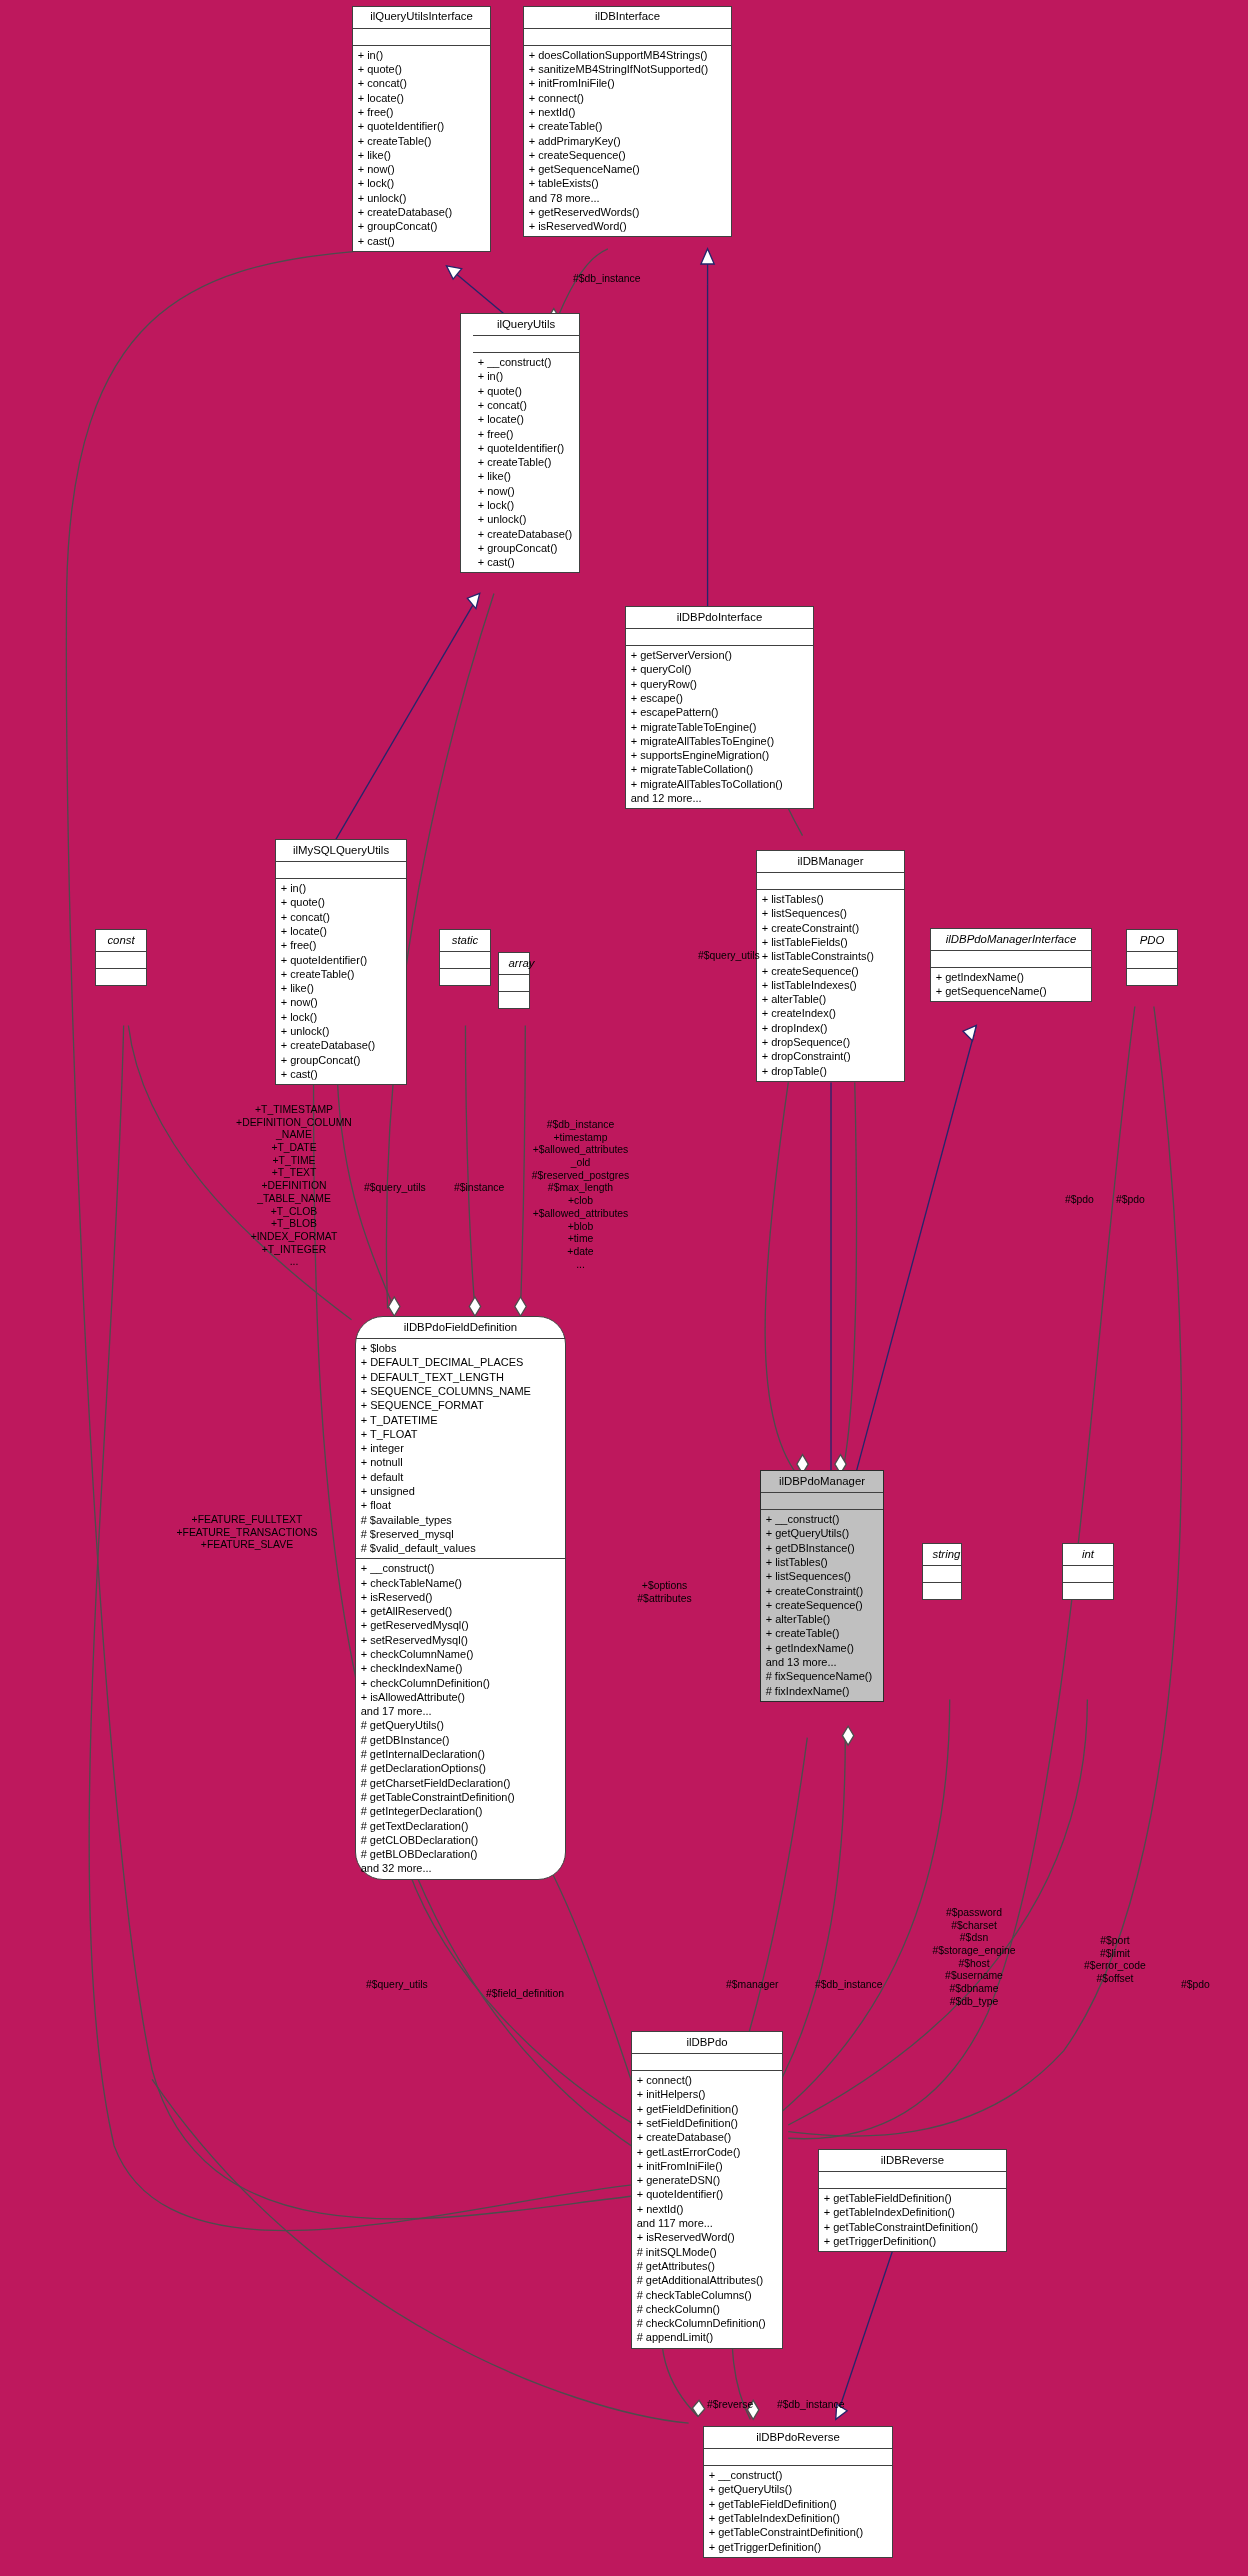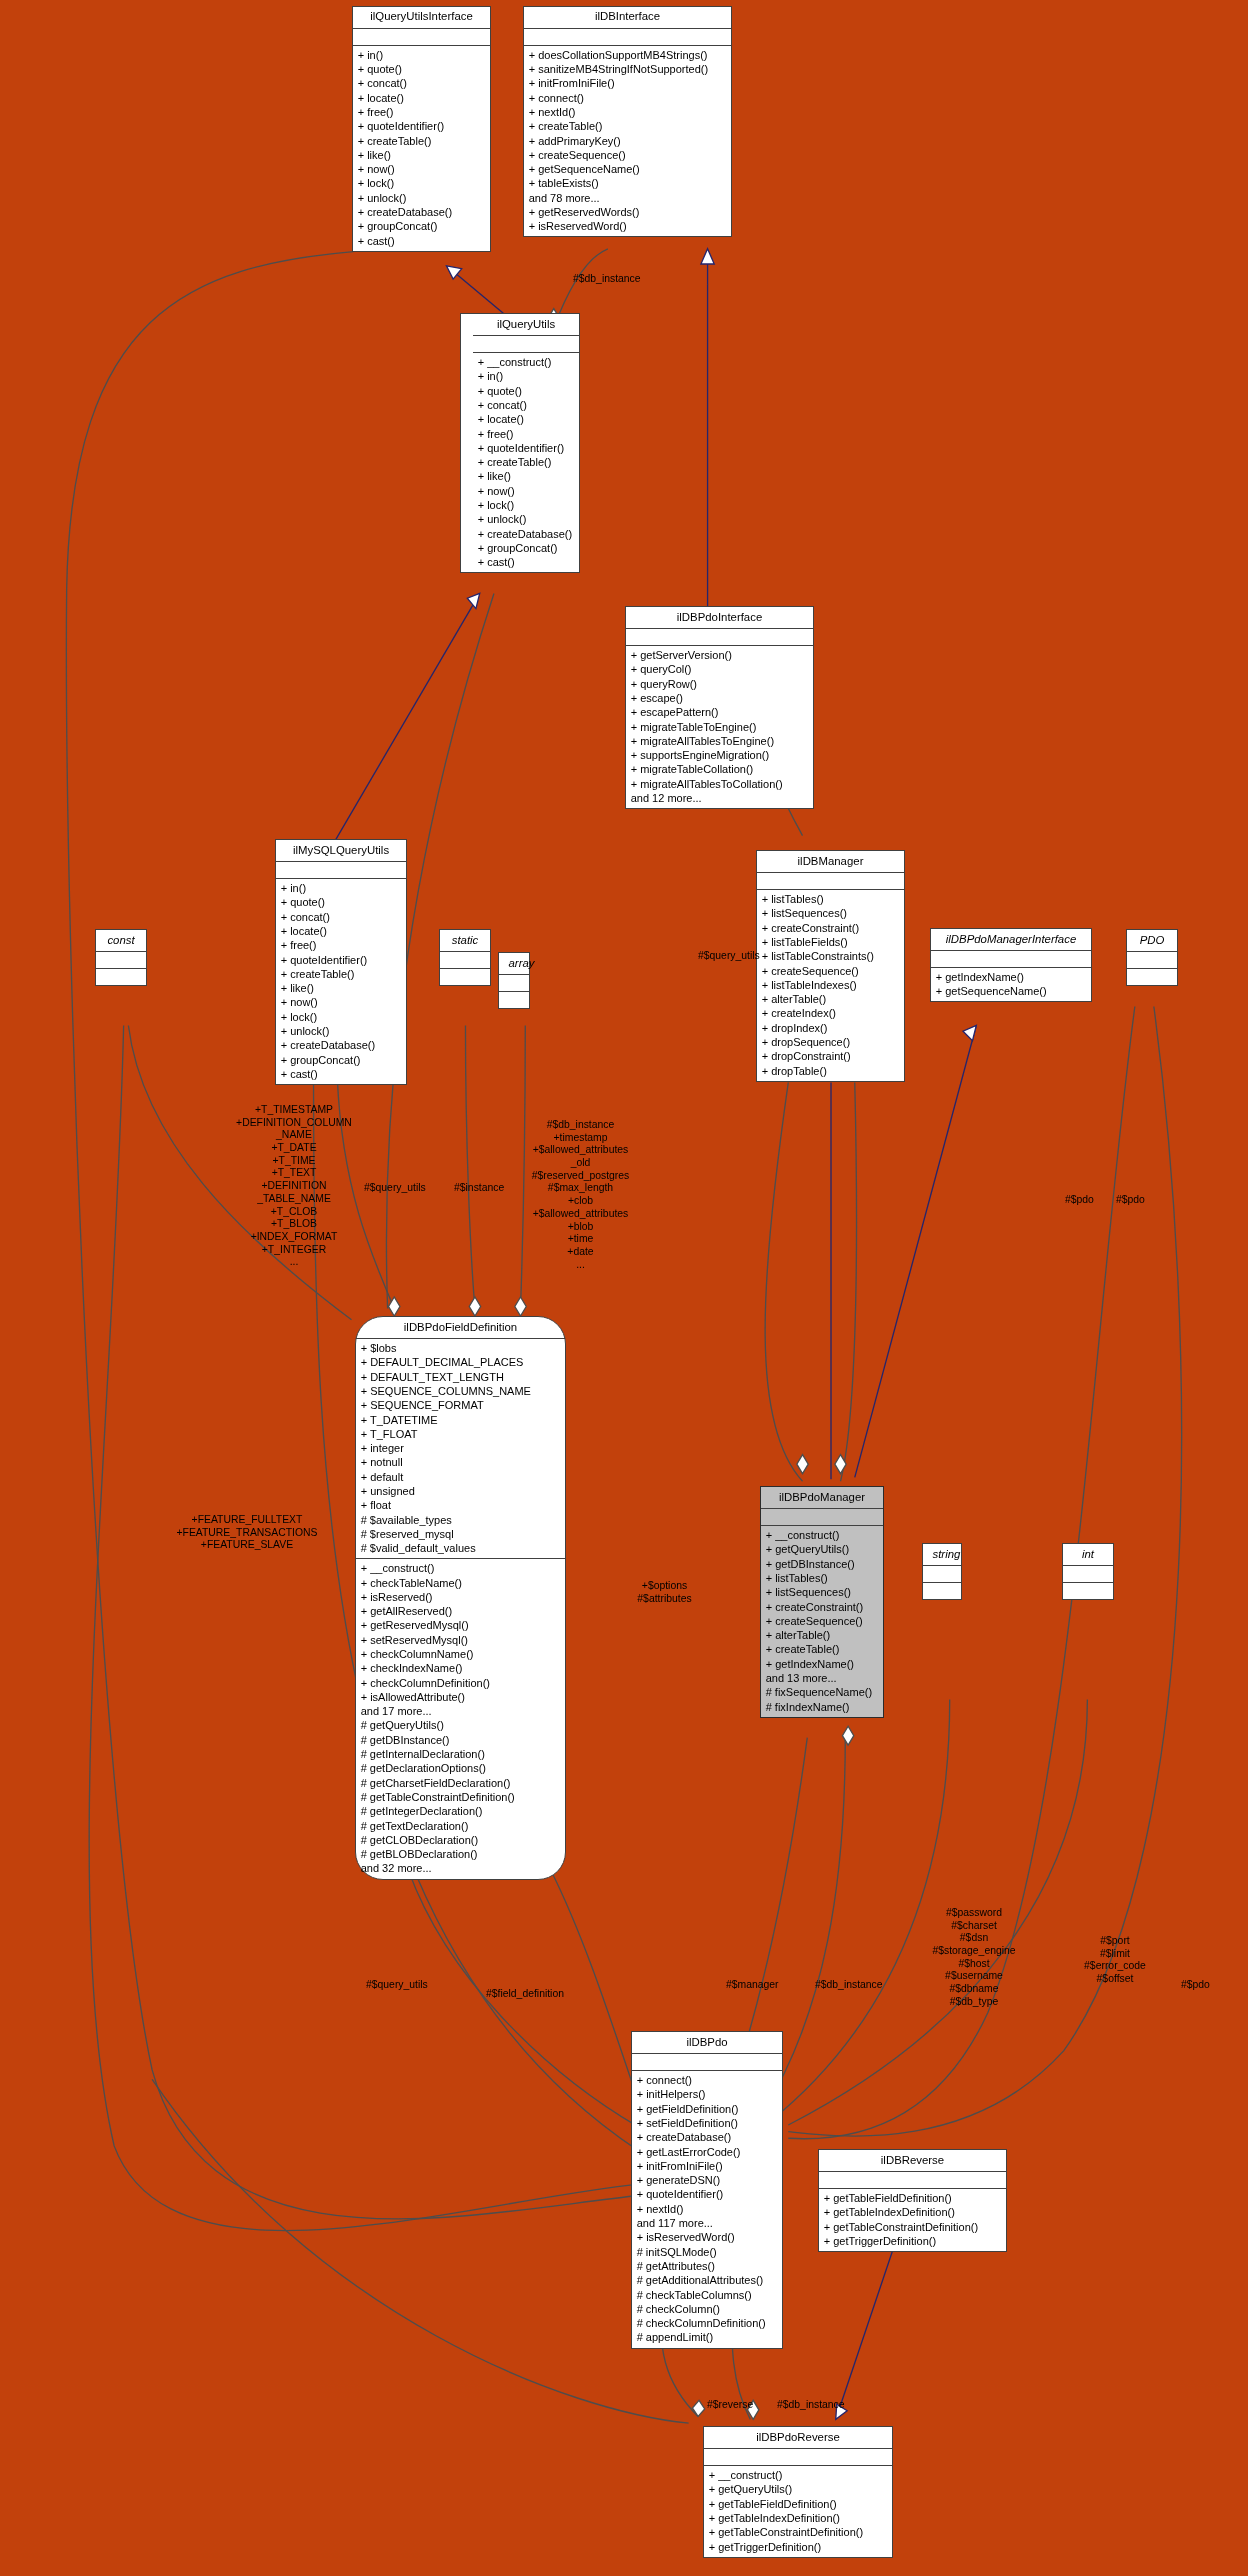--- a/index.html
+++ b/index.html
@@ -4,7 +4,7 @@
 <style>
   html,body{margin:0;padding:0;background:#ffffff;}
   body{width:1249px;height:2576px;font-family:"Liberation Sans",sans-serif;color:#000;}
-  #stage{position:relative;width:1249px;height:2576px;overflow:hidden;background:#c2410c;}
+  #stage{position:relative;width:1249px;height:2576px;overflow:hidden;background:#be185d;}
 
   
   .uml{position:absolute;box-sizing:border-box;border:0.9px solid #404040;background:#ffffff;

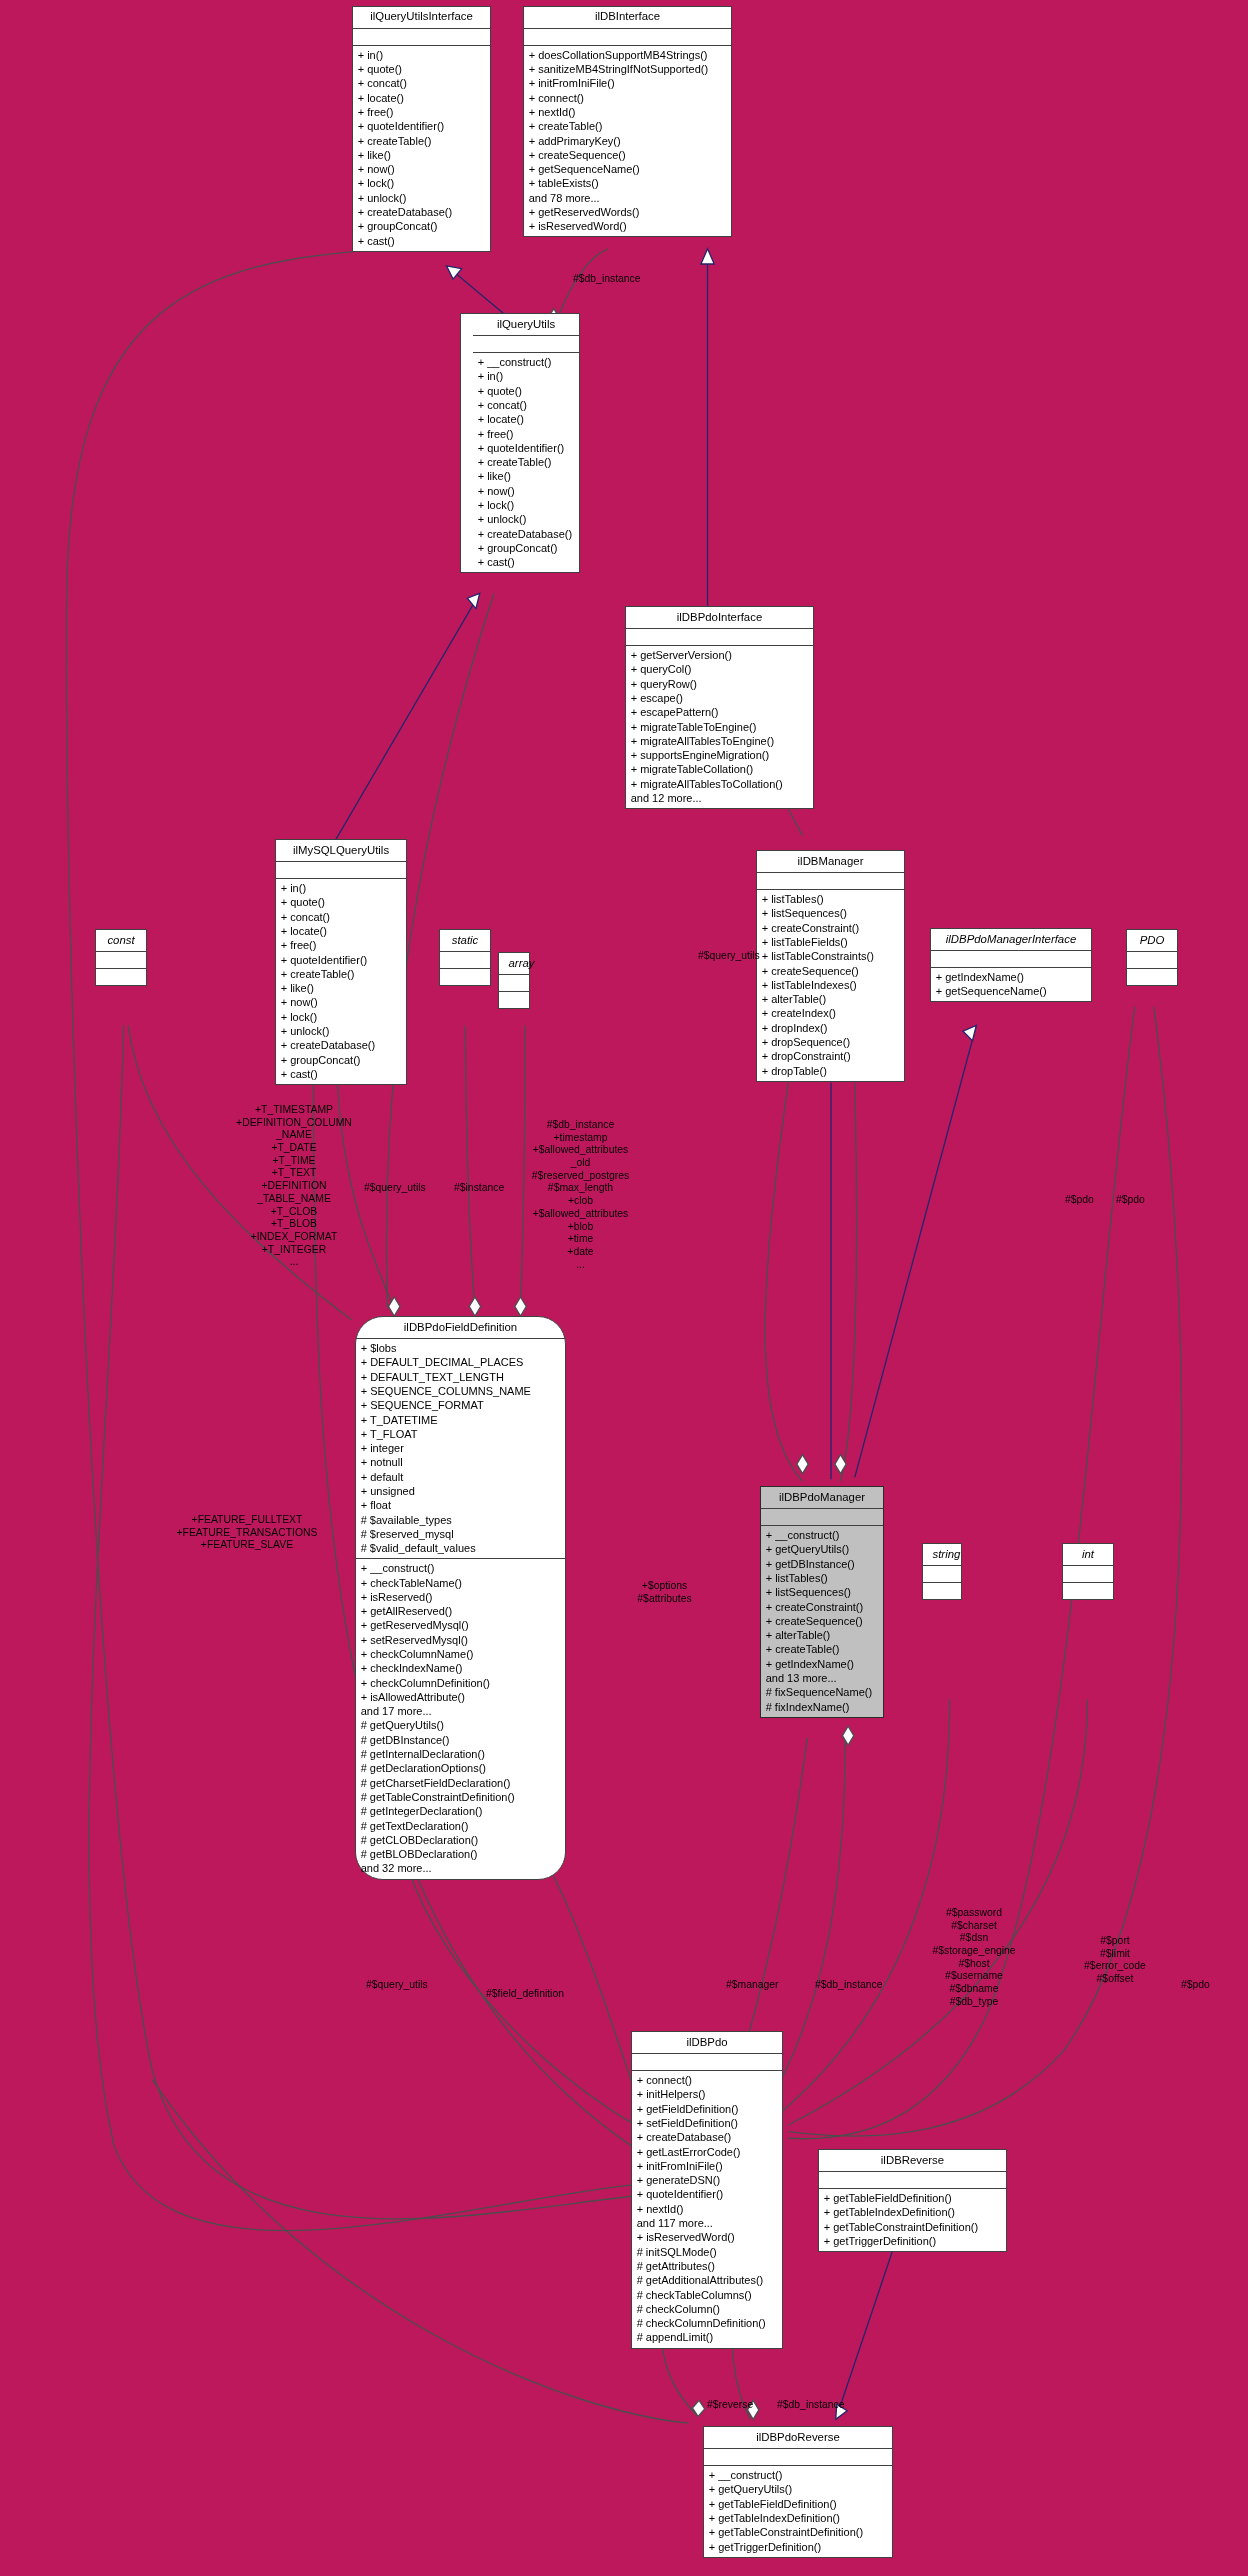--- a/index.html
+++ b/index.html
@@ -335,7 +335,7 @@
       </div>
   </div>
 
-  <div class="uml hl" style="left:760px;top:1470px;width:124px;margin-top:16px;">
+  <div class="uml hl" style="left:760px;top:1470px;width:124px;">
     <div class="title">ilDBPdoManager</div>
     <div class="sec empty"></div>
     <div class="sec">

